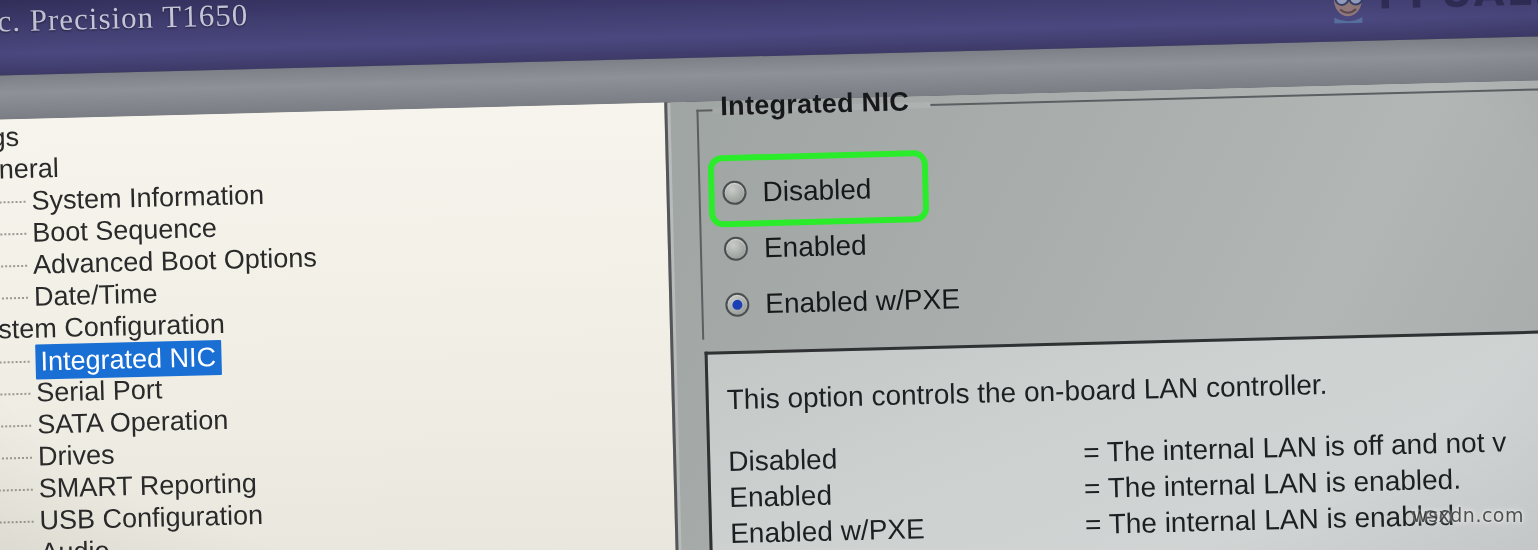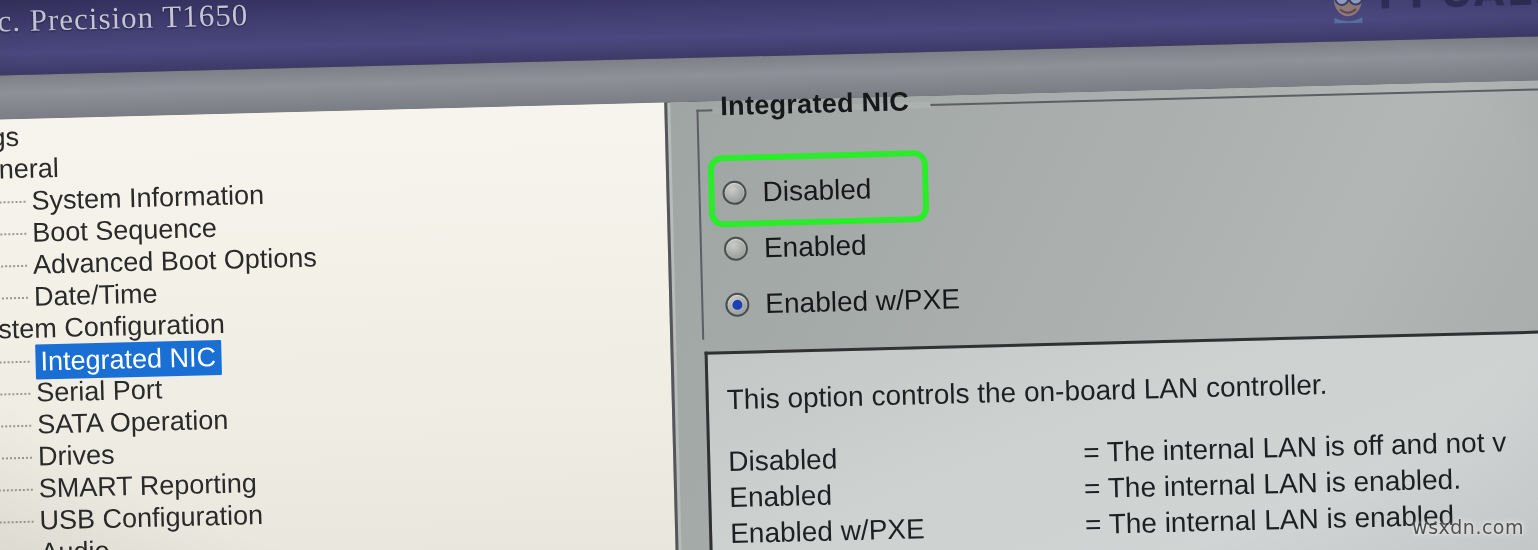--- a/index.html
+++ b/index.html
@@ -291,7 +291,7 @@
   #wsxdn {
     position: absolute;
     right: 14px;
-    bottom: 12px;
+    bottom: 24px;
     font-size: 19px;
     color: #3a3a3a;
     font-family: "DejaVu Sans", sans-serif;

